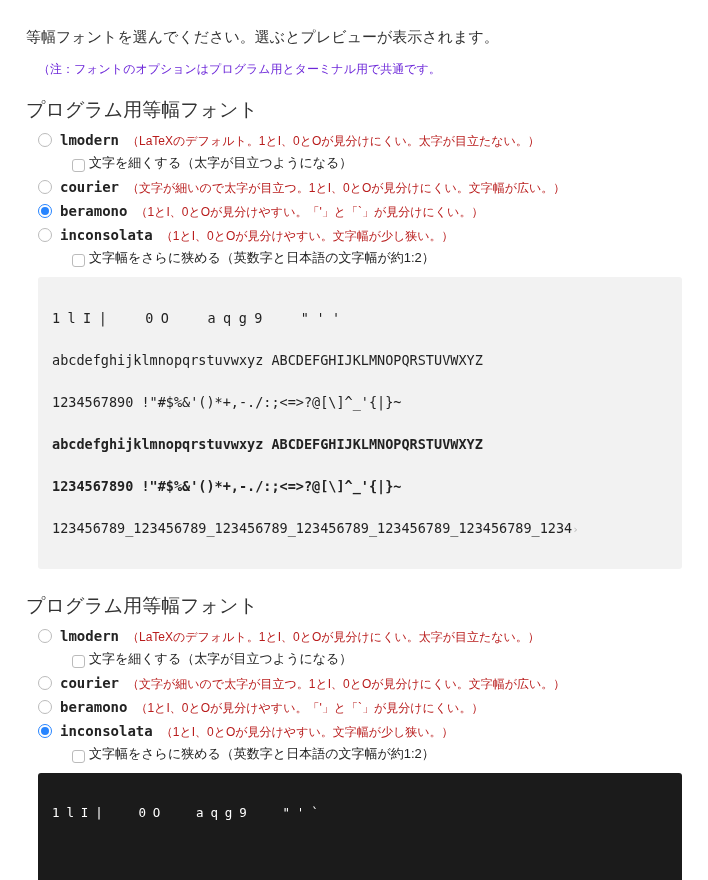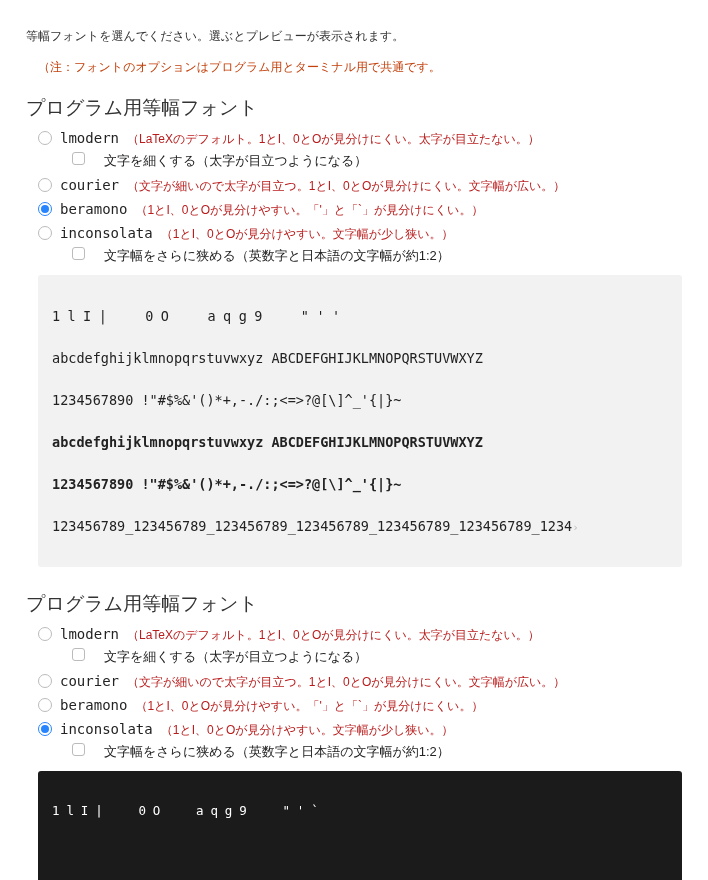--- a/index.html
+++ b/index.html
@@ -12,7 +12,7 @@
   width: 708px;
 }
 .title {
-  font-size: 12px;
+  font-size: 15px;
   margin-bottom: 12px;
   color: #323232;
 }

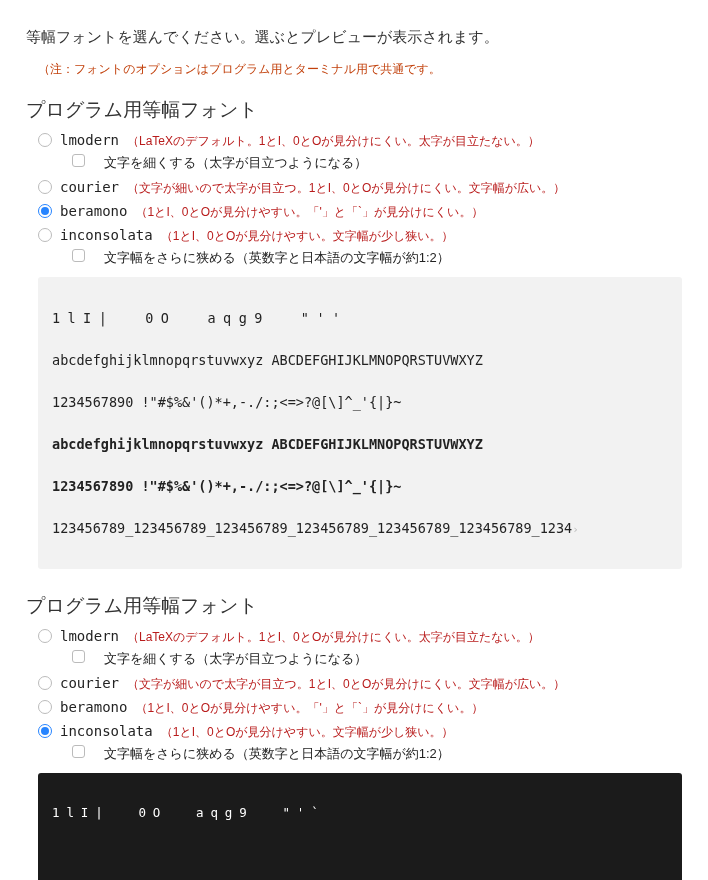--- a/index.html
+++ b/index.html
@@ -18,7 +18,7 @@
 }
 .note {
   font-size: 12px;
-  color: #c2410c;
+  color: #6d28d9;
   margin: 0 0 18px 12px;
   line-height: 1.7;
 }

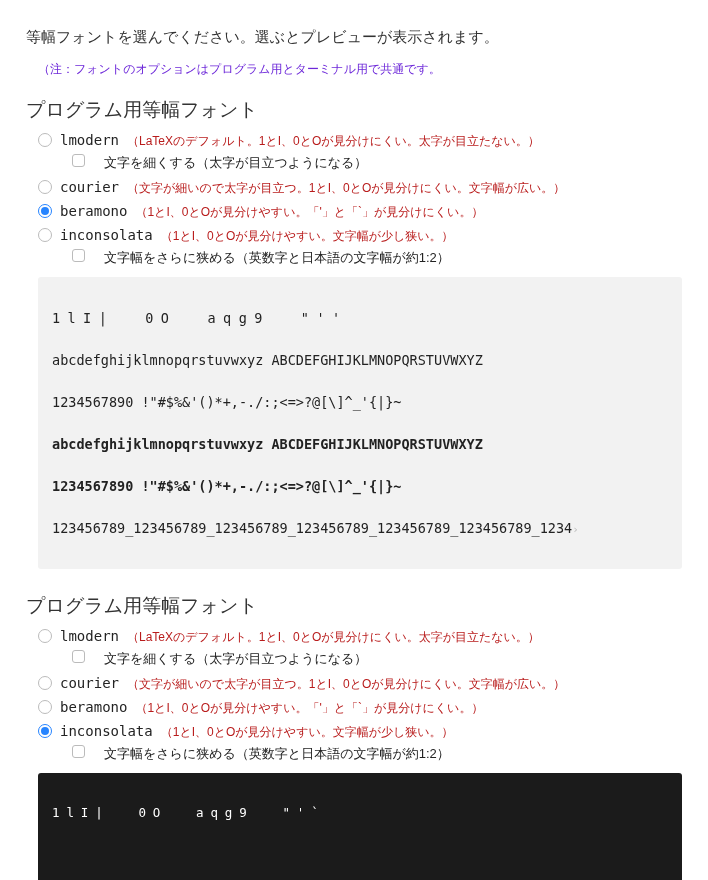--- a/index.html
+++ b/index.html
@@ -59,7 +59,7 @@
 }
 .opt-name {
   font-family: "DejaVu Sans Mono", Menlo, Consolas, monospace;
-  font-weight: 400;
+  font-weight: 700;
   font-size: 14px;
   color: #232323;
 }

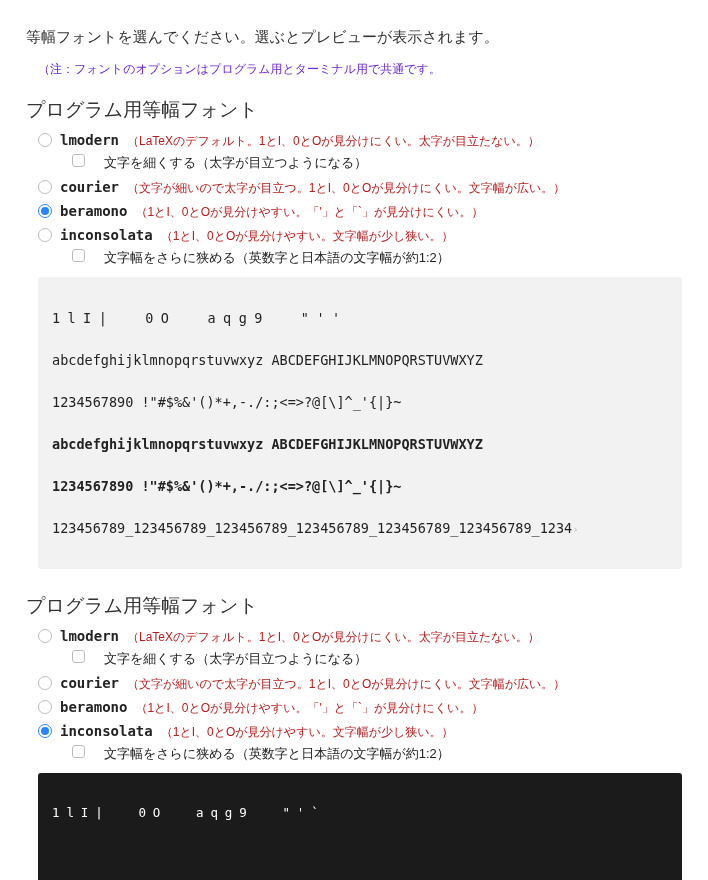--- a/index.html
+++ b/index.html
@@ -69,9 +69,9 @@
 }
 .sub-row {
   display: flex;
-  align-items: flex-start;
+  align-items: flex-end;
   margin: 4px 0 6px 46px;
-  gap: 19px;
+  gap: 4px;
   font-size: 13px;
 }
 .chk {

